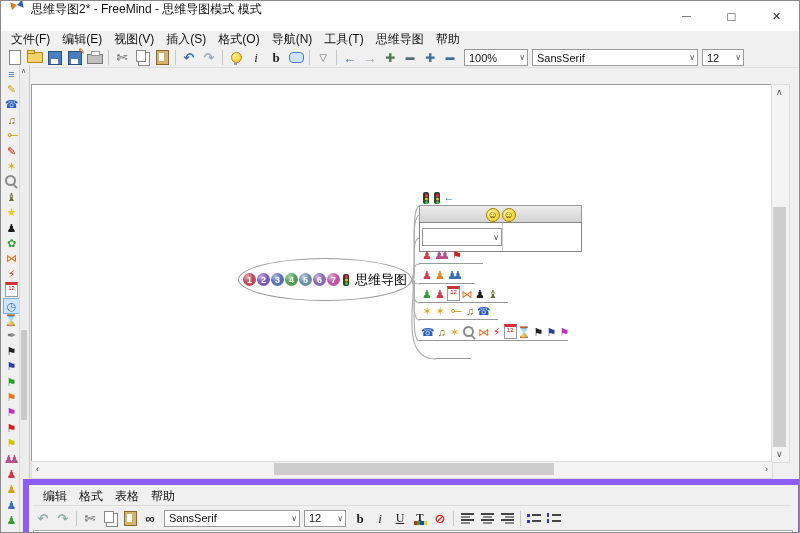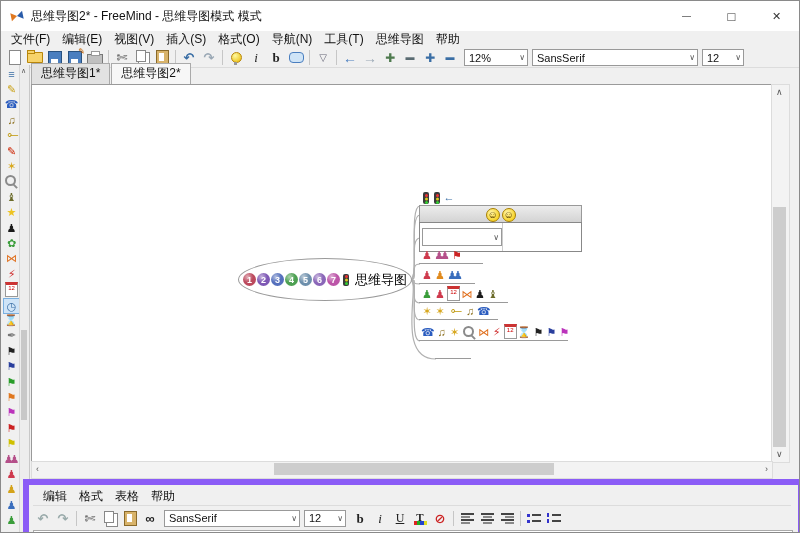--- a/index.html
+++ b/index.html
@@ -6,7 +6,7 @@
   #win{position:relative;width:798px;height:531px;background:#f0f0f0;border:1px solid #8a8a8a;overflow:hidden;}
   .abs{position:absolute;}
   
-  #titlebar{left:0;top:0;width:100%;height:30px;background:#ffffff;display:flex;align-items:center;border-bottom:1px solid #e6e6e6;}
+  #titlebar{left:0;top:0;width:100%;height:30px;background:#ffffff;display:flex;align-items:flex-start;border-bottom:1px solid #e6e6e6;}
   .logo{width:0;height:0;border-left:6px solid #e07820;border-right:6px solid #2a5caa;border-top:4px solid transparent;border-bottom:4px solid transparent;margin:0 8px 0 10px;transform:rotate(-12deg);}
   #title-text{font-size:12px;color:#111;}
   #win-controls{margin-left:auto;display:flex;height:100%;}

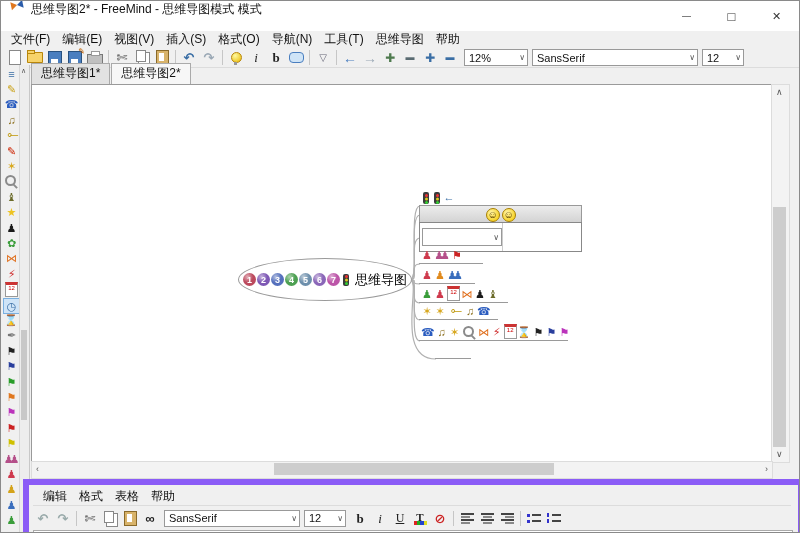--- a/index.html
+++ b/index.html
@@ -196,7 +196,7 @@
         </span>
       </span>
     <span class="combo" style="width:56px;margin-left:4px;">
-      <span>12%</span>
+      <span>100%</span>
         <span class="chev"></span>
     </span>
     <span class="combo" style="width:158px;margin-left:4px;">

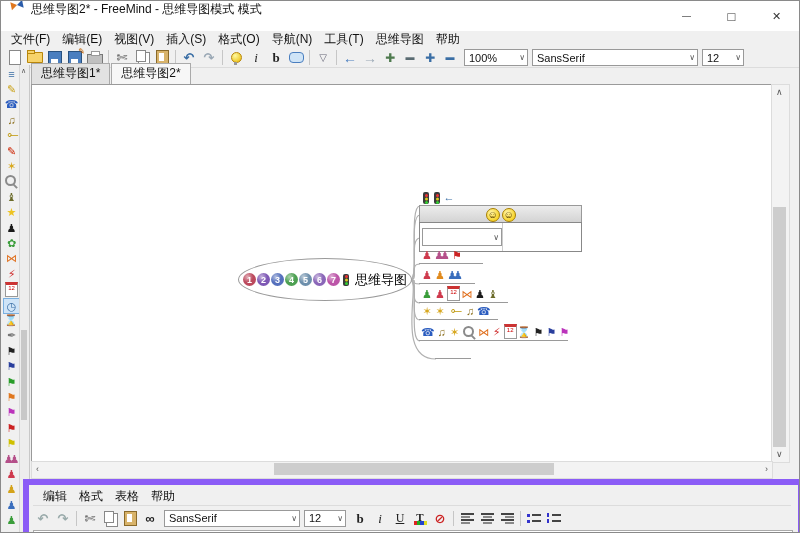--- a/index.html
+++ b/index.html
@@ -209,10 +209,6 @@
     </span>
   </div>
 
-  <div id="tabbar" class="abs">
-      <span class="tab">思维导图1*</span>
-      <span class="tab active">思维导图2*</span>
-    </div>
 
   <div id="left-toolbar" class="abs">
     <div id="left-icons">

